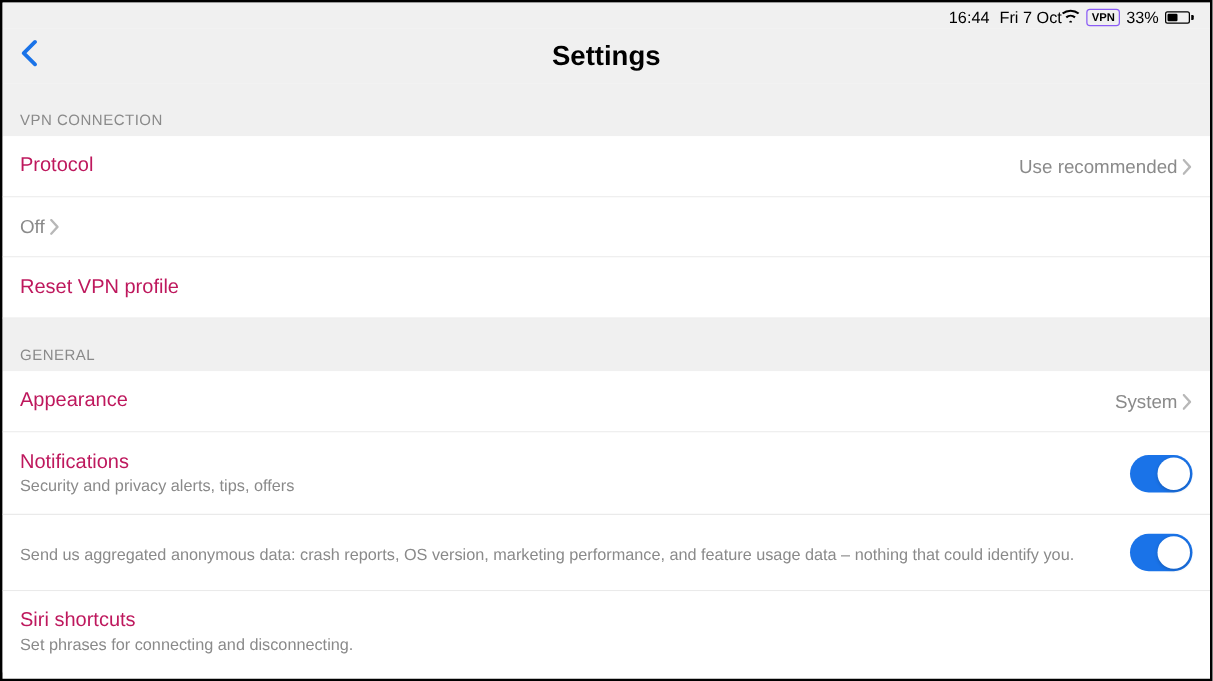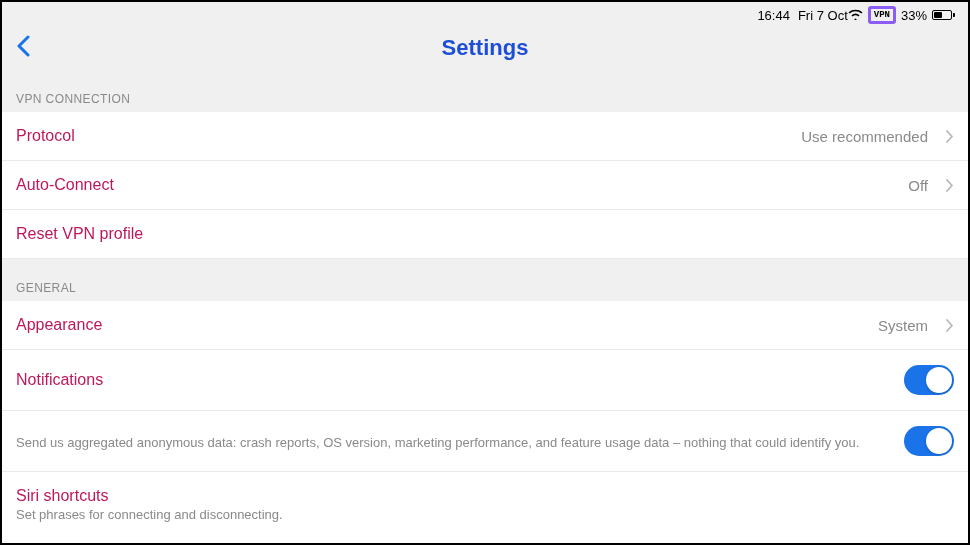--- a/index.html
+++ b/index.html
@@ -24,13 +24,12 @@
     .status-right { display: flex; gap: 5px; align-items: center; }
     .wifi-icon { width: 15px; height: 11px; }
     .vpn-badge {
-      border: 3px solid #8b5cf6;
+      border: 1px solid #8b5cf6;
       border-radius: 3px;
       padding: 0 3px;
       font-size: 9px;
       font-weight: 600;
       line-height: 12px;
-      font-family: Liberation Mono, monospace;
     }
     .battery-icon { width: 24px; height: 12px; display: flex; align-items: center; }
     .battery-body {

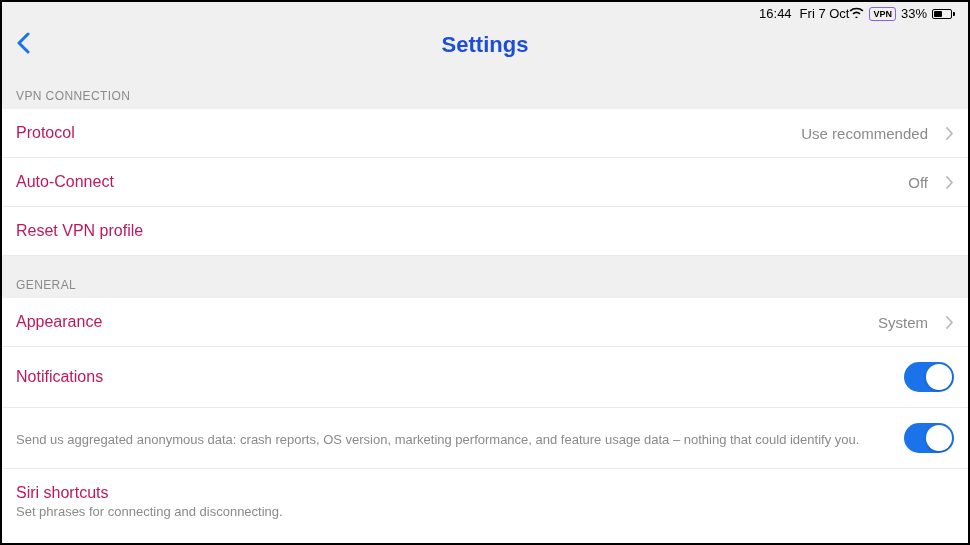--- a/index.html
+++ b/index.html
@@ -70,7 +70,7 @@
     .title {
       font-size: 22px;
       font-weight: 700;
-      color: #1d4ed8;
+      color: #000000;
     }
     .section-header {
       background: #f0f0f0;

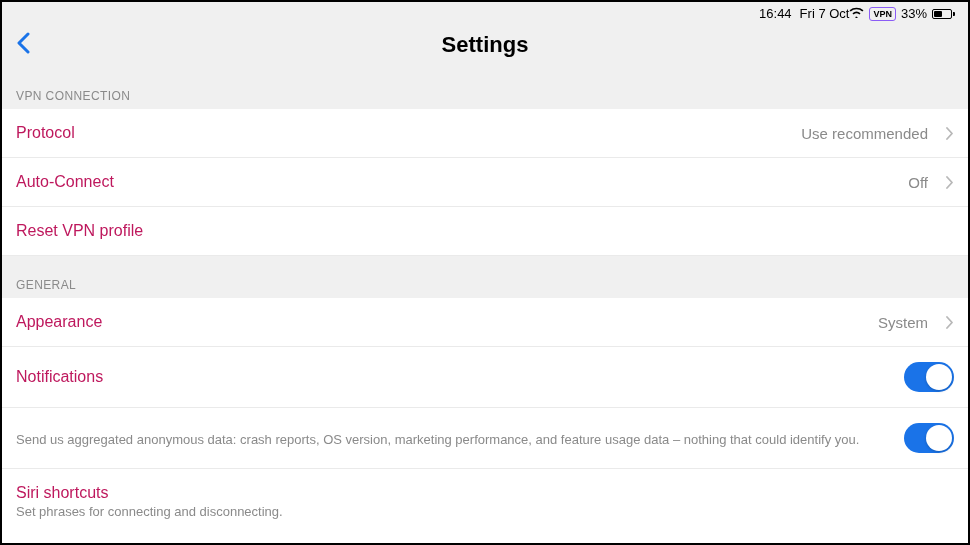--- a/index.html
+++ b/index.html
@@ -101,7 +101,7 @@
     .row-right {
       display: flex;
       align-items: center;
-      gap: 18px;
+      gap: 4px;
       color: #8a8a8a;
       font-size: 15px;
     }

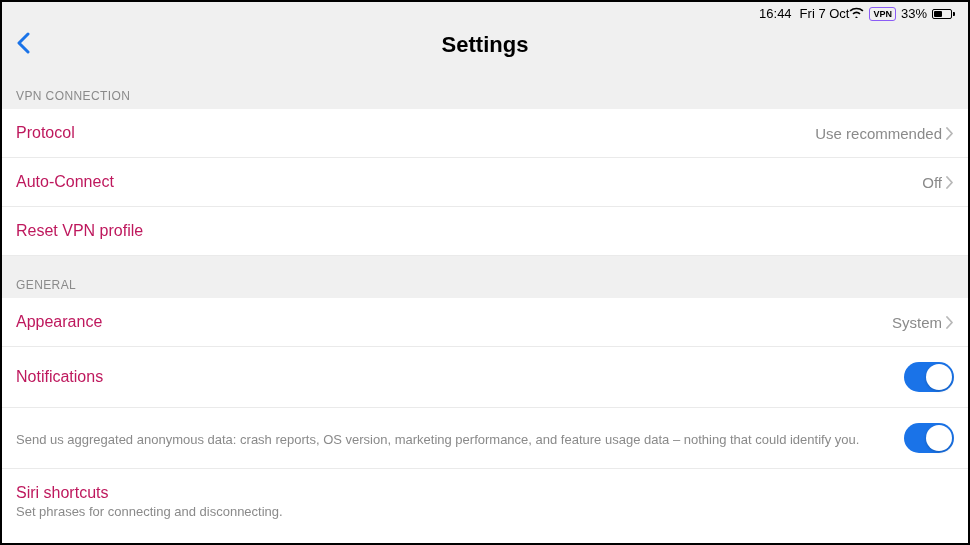--- a/index.html
+++ b/index.html
@@ -174,9 +174,6 @@
 </div>
 
 <div class="row">
-  <div class="row-left">
-    <div class="row-title">Auto-Connect</div>
-  </div>
   <div class="row-right">
     <span>Off</span>
     <svg class="chevron-right" viewBox="0 0 8 13">

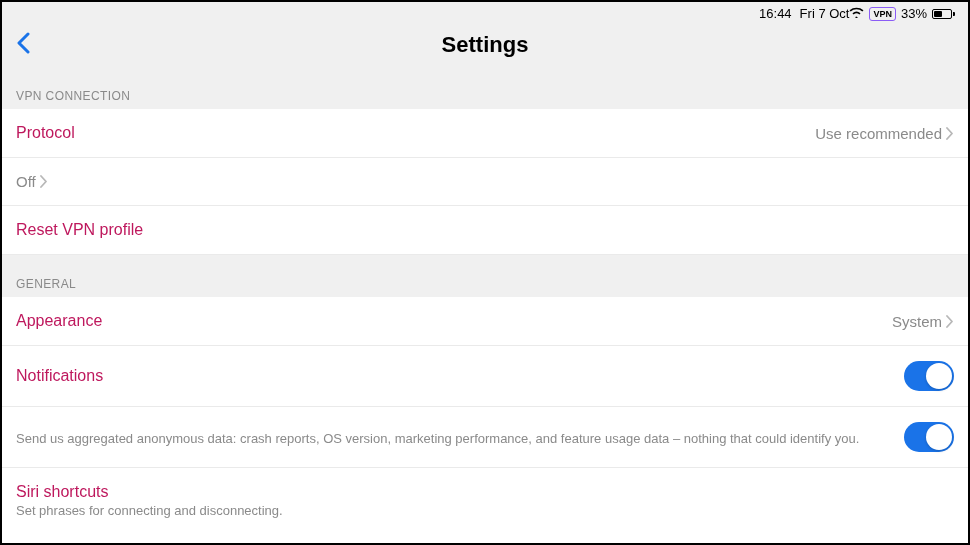--- a/index.html
+++ b/index.html
@@ -205,6 +205,7 @@
 <div class="row">
   <div class="row-left">
     <div class="row-title">Notifications</div>
+    <div class="row-sub">Security and privacy alerts, tips, offers</div>
   </div>
   <div class="row-right">
     <div class="toggle">

